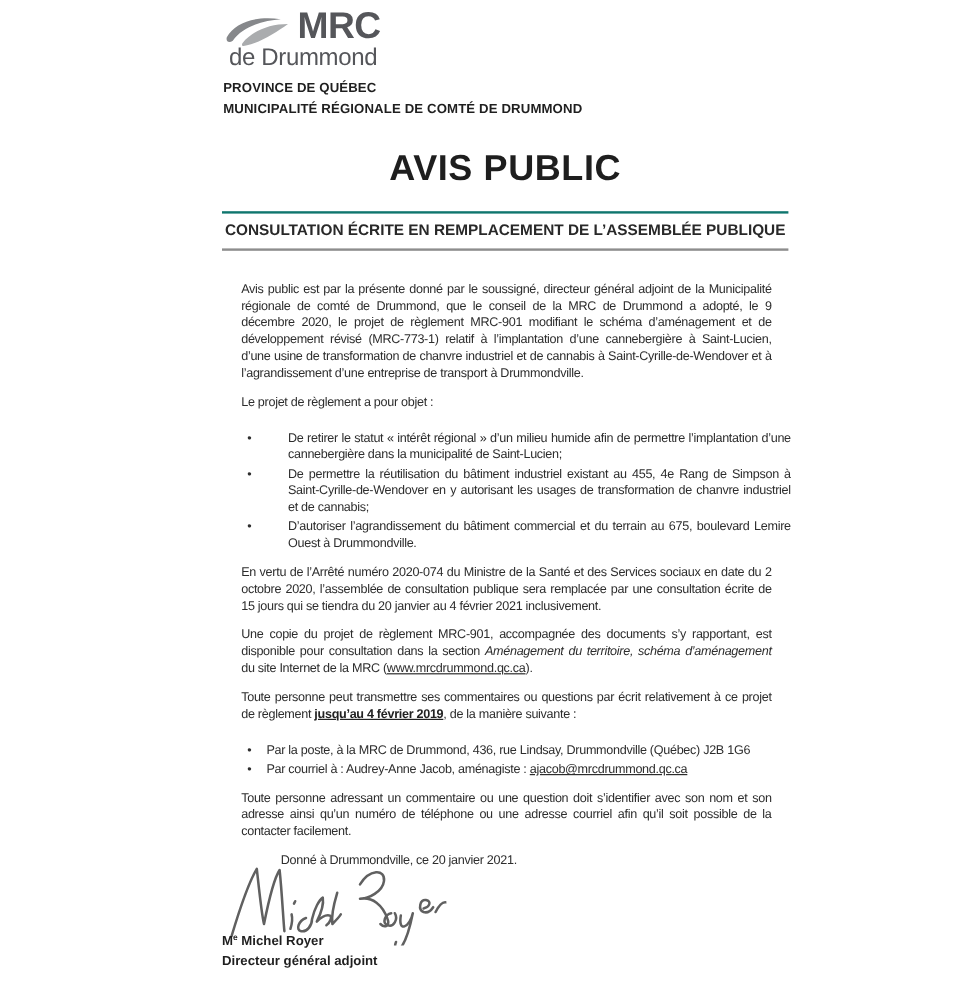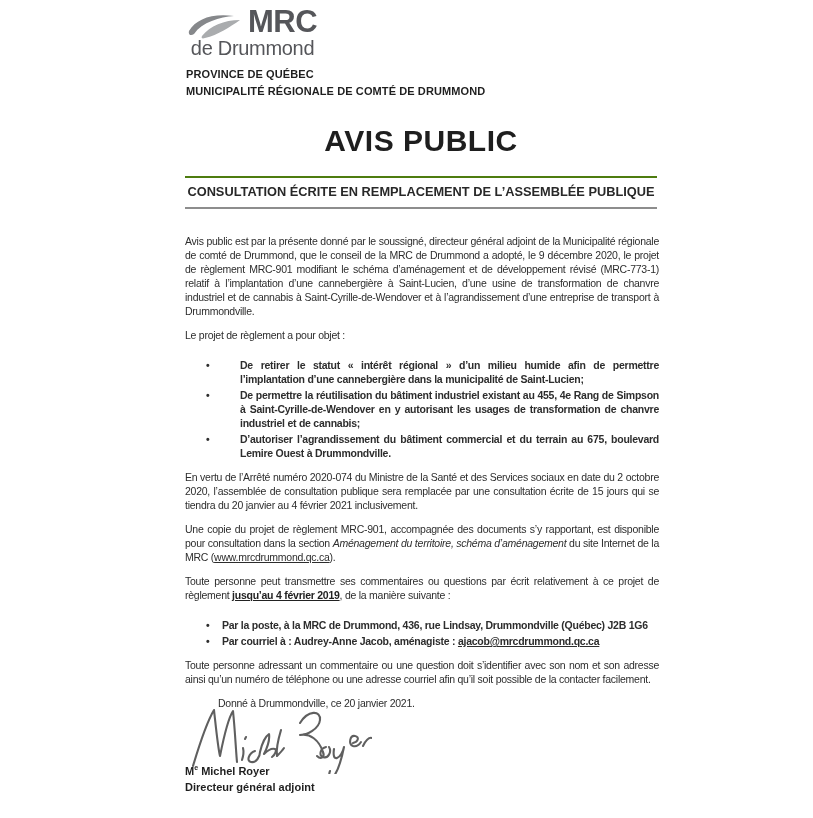--- a/index.html
+++ b/index.html
@@ -22,7 +22,7 @@
   .title{position:absolute;left:185px;top:124px;width:472px;margin:0;
          text-align:center;font-size:30px;font-weight:700;color:#1e1e1e;letter-spacing:0.5px;}
   .notice-box{position:absolute;left:185px;top:176px;width:472px;box-sizing:border-box;
-         border-top:2px solid #4d7c0f;border-bottom:2px solid #8d8d8d;
+         border-top:2px solid #0f766e;border-bottom:2px solid #8d8d8d;
          padding:5px 2px 7px;text-align:center;font-weight:700;font-size:12.8px;
          line-height:17px;color:#282828;}
 

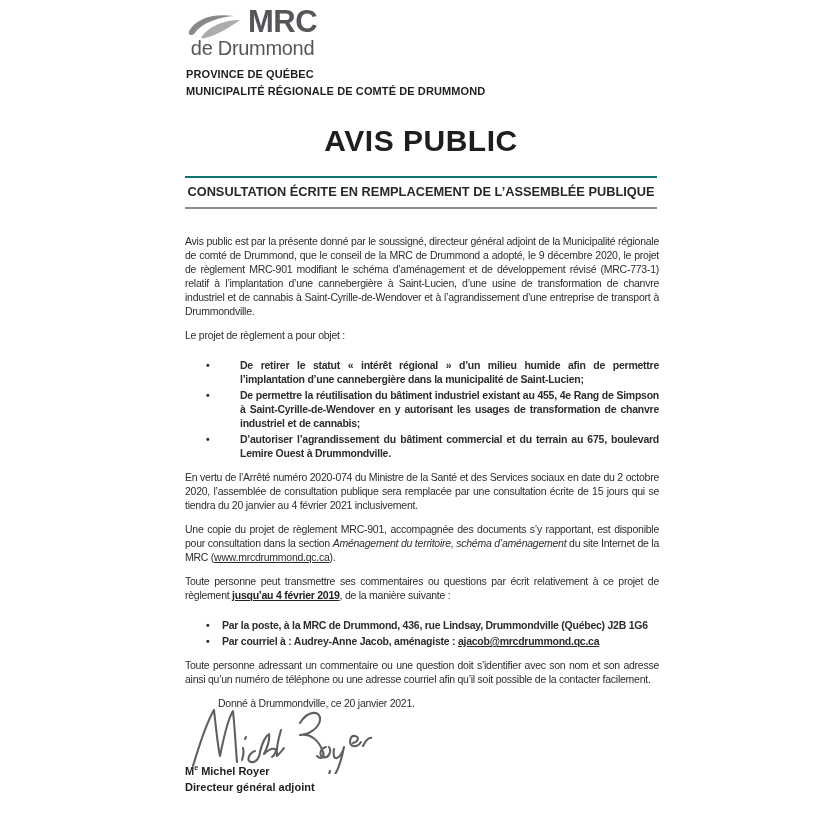--- a/index.html
+++ b/index.html
@@ -29,7 +29,7 @@
   
   .content{position:absolute;left:185px;top:234px;width:474px;
          font-size:10.5px;line-height:14px;letter-spacing:-0.25px;color:#2d2d2d;}
-  .content p{margin:0 0 10px;text-align:justify;}
+  .content p{margin:0 16px 10px;text-align:justify;}
   ul{list-style:none;margin:16px 0 10px;padding:0;font-weight:bold;}
   ul.objets li{position:relative;padding-left:55px;text-align:justify;margin-bottom:2px;}
   ul.moyens li{position:relative;padding-left:37px;margin-bottom:2px;}

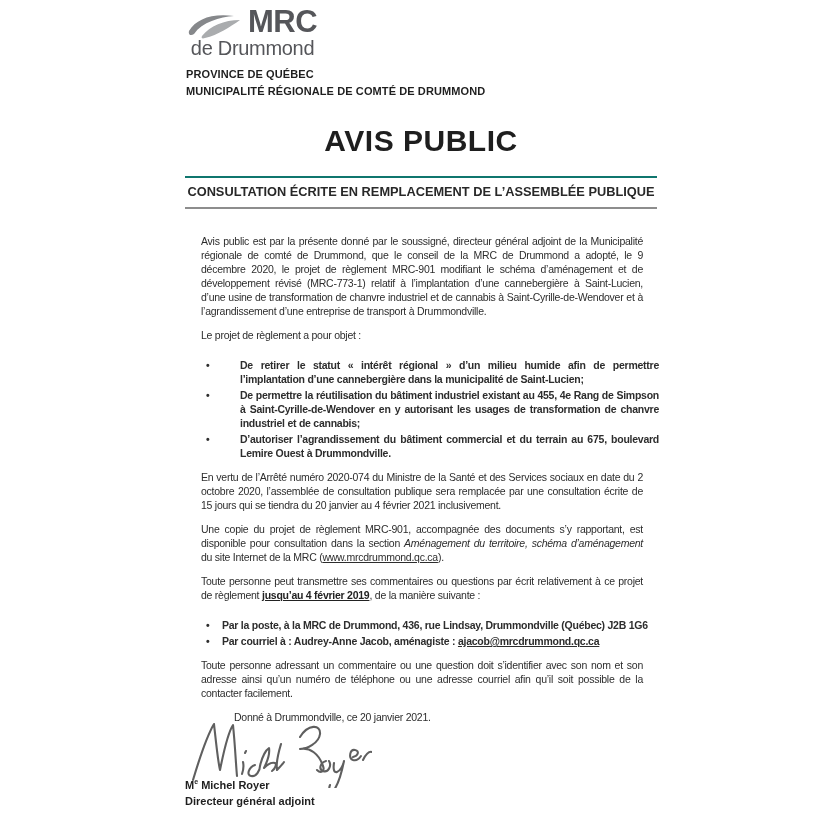--- a/index.html
+++ b/index.html
@@ -30,7 +30,7 @@
   .content{position:absolute;left:185px;top:234px;width:474px;
          font-size:10.5px;line-height:14px;letter-spacing:-0.25px;color:#2d2d2d;}
   .content p{margin:0 16px 10px;text-align:justify;}
-  ul{list-style:none;margin:16px 0 10px;padding:0;font-weight:bold;}
+  ul{list-style:none;margin:16px 0 10px;padding:0;}
   ul.objets li{position:relative;padding-left:55px;text-align:justify;margin-bottom:2px;}
   ul.moyens li{position:relative;padding-left:37px;margin-bottom:2px;}
   ul li::before{content:"\2022";position:absolute;left:21px;top:0;}

